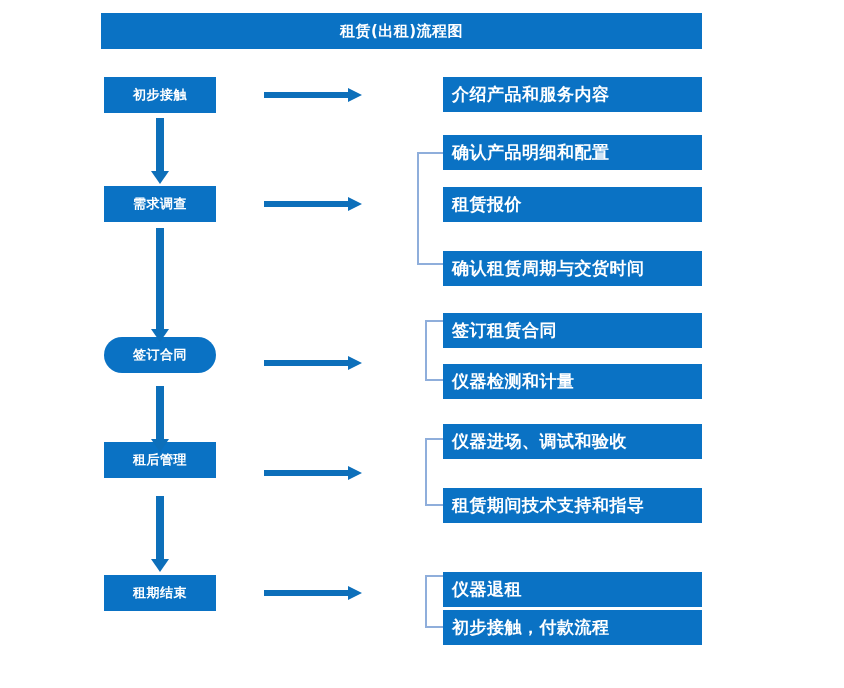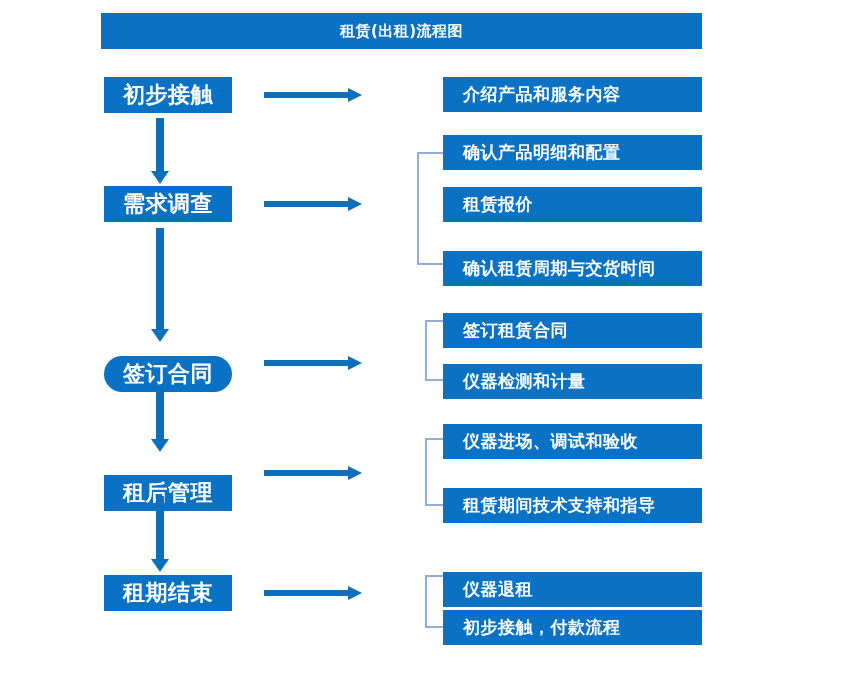--- a/index.html
+++ b/index.html
@@ -40,10 +40,10 @@
     font-size: 15px;
   }
   .stage-box {
-    width: 128px;
+    width: 112px;
     height: 36px;
     justify-content: center;
-    font-size: 22px;
+    font-size: 13px;
   }
   .detail-box {
     left: 443px;

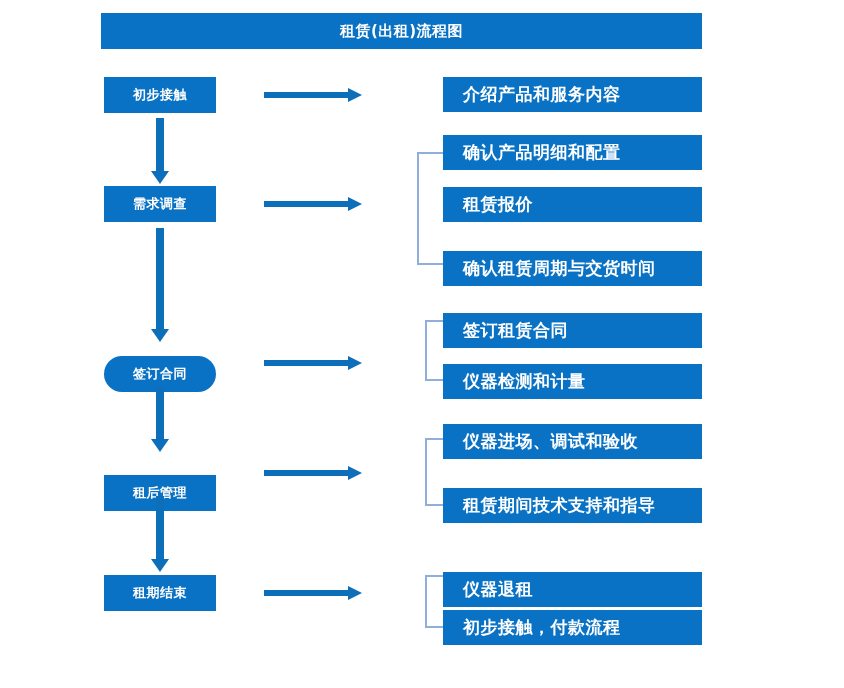--- a/index.html
+++ b/index.html
@@ -50,7 +50,7 @@
     width: 259px;
     height: 35px;
     justify-content: flex-start;
-    padding-left: 20px;
+    padding-left: 9px;
     box-sizing: border-box;
     font-size: 17px;
   }

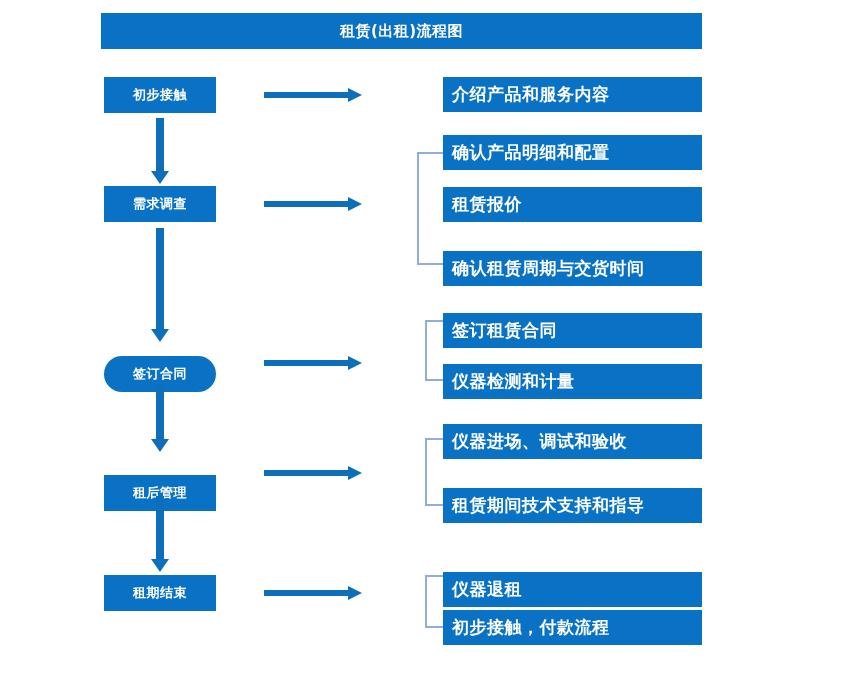--- a/index.html
+++ b/index.html
@@ -117,7 +117,7 @@
 
   <div class="box stage-box" style="left:104px; top:77px;">初步接触</div>
   <div class="box stage-box" style="left:104px; top:186px;">需求调查</div>
-  <div class="box stage-box" style="left:104px; top:356px;border-radius:18px;">签订合同</div>
+  <div class="box stage-box" style="left:104px; top:337px;border-radius:18px;">签订合同</div>
   <div class="box stage-box" style="left:104px; top:475px;">租后管理</div>
   <div class="box stage-box" style="left:104px; top:575px;">租期结束</div>
 

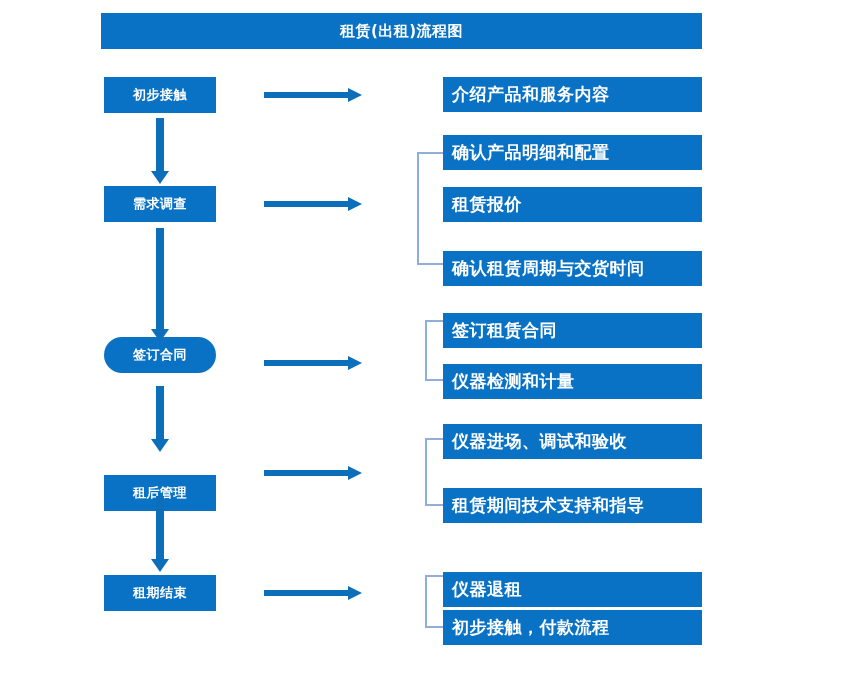--- a/index.html
+++ b/index.html
@@ -118,7 +118,7 @@
   <div class="box stage-box" style="left:104px; top:77px;">初步接触</div>
   <div class="box stage-box" style="left:104px; top:186px;">需求调查</div>
   <div class="box stage-box" style="left:104px; top:337px;border-radius:18px;">签订合同</div>
-  <div class="box stage-box" style="left:104px; top:475px;">租后管理</div>
+  <div class="box stage-box" style="left:104px; top:442px;">租后管理</div>
   <div class="box stage-box" style="left:104px; top:575px;">租期结束</div>
 
   <div class="v-arrow" style="left:151px; top:118px; height:66px;">

